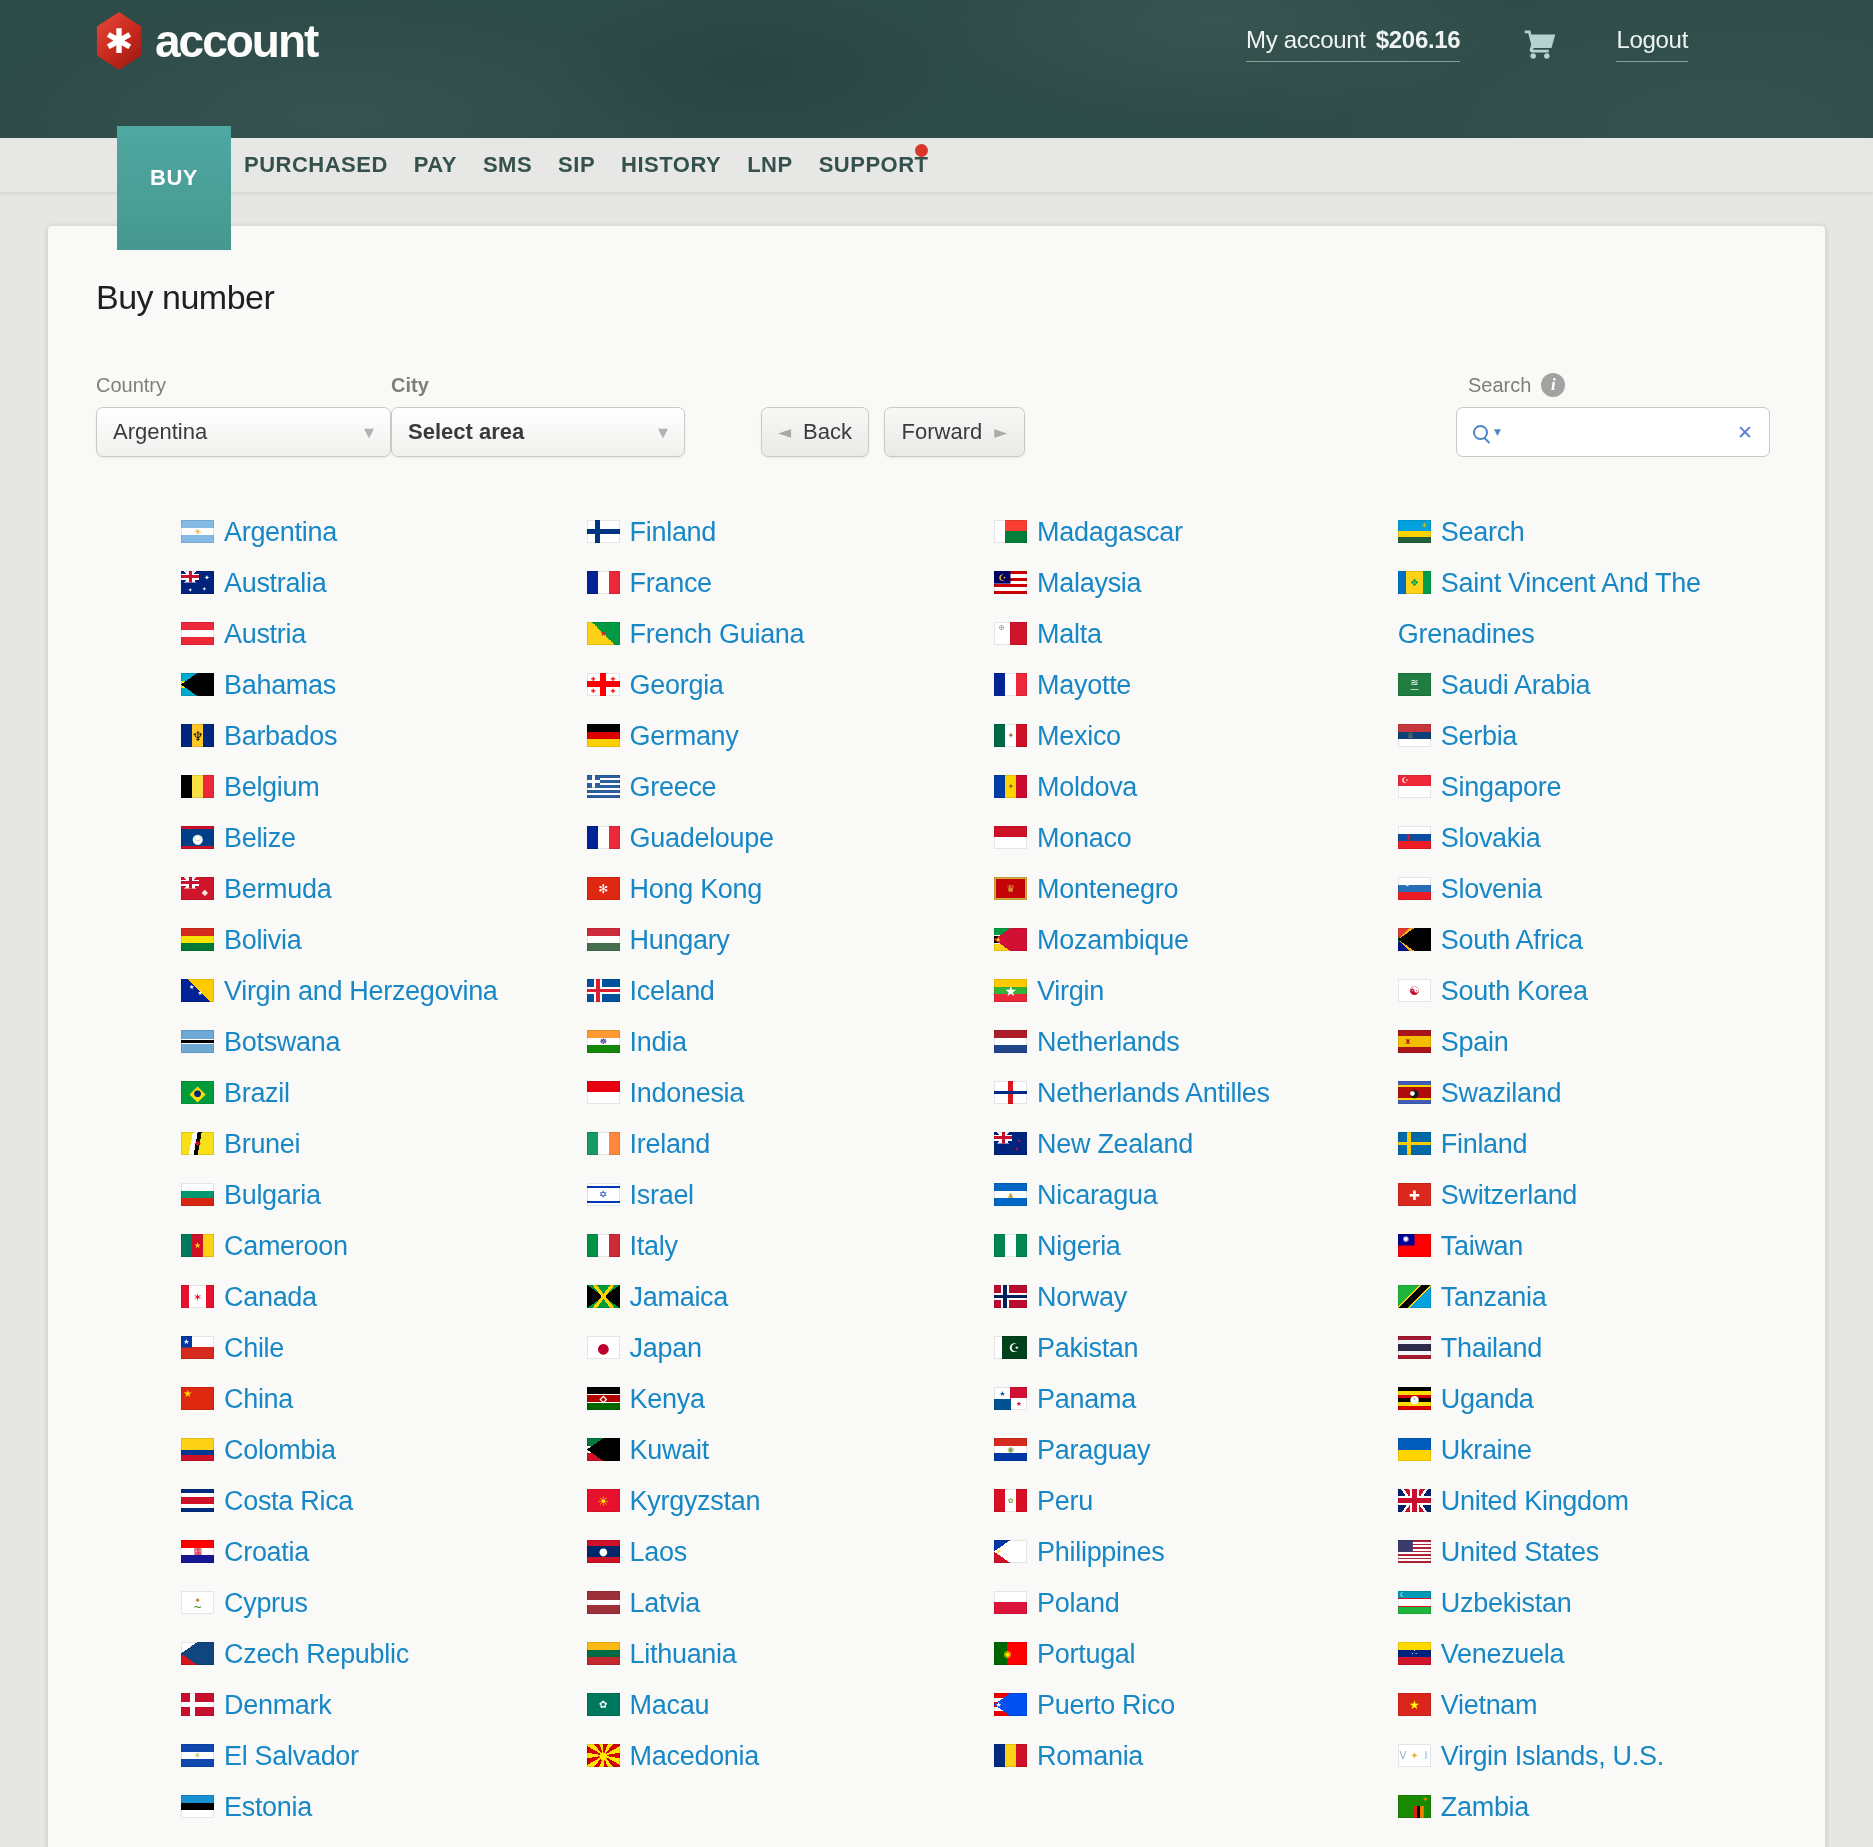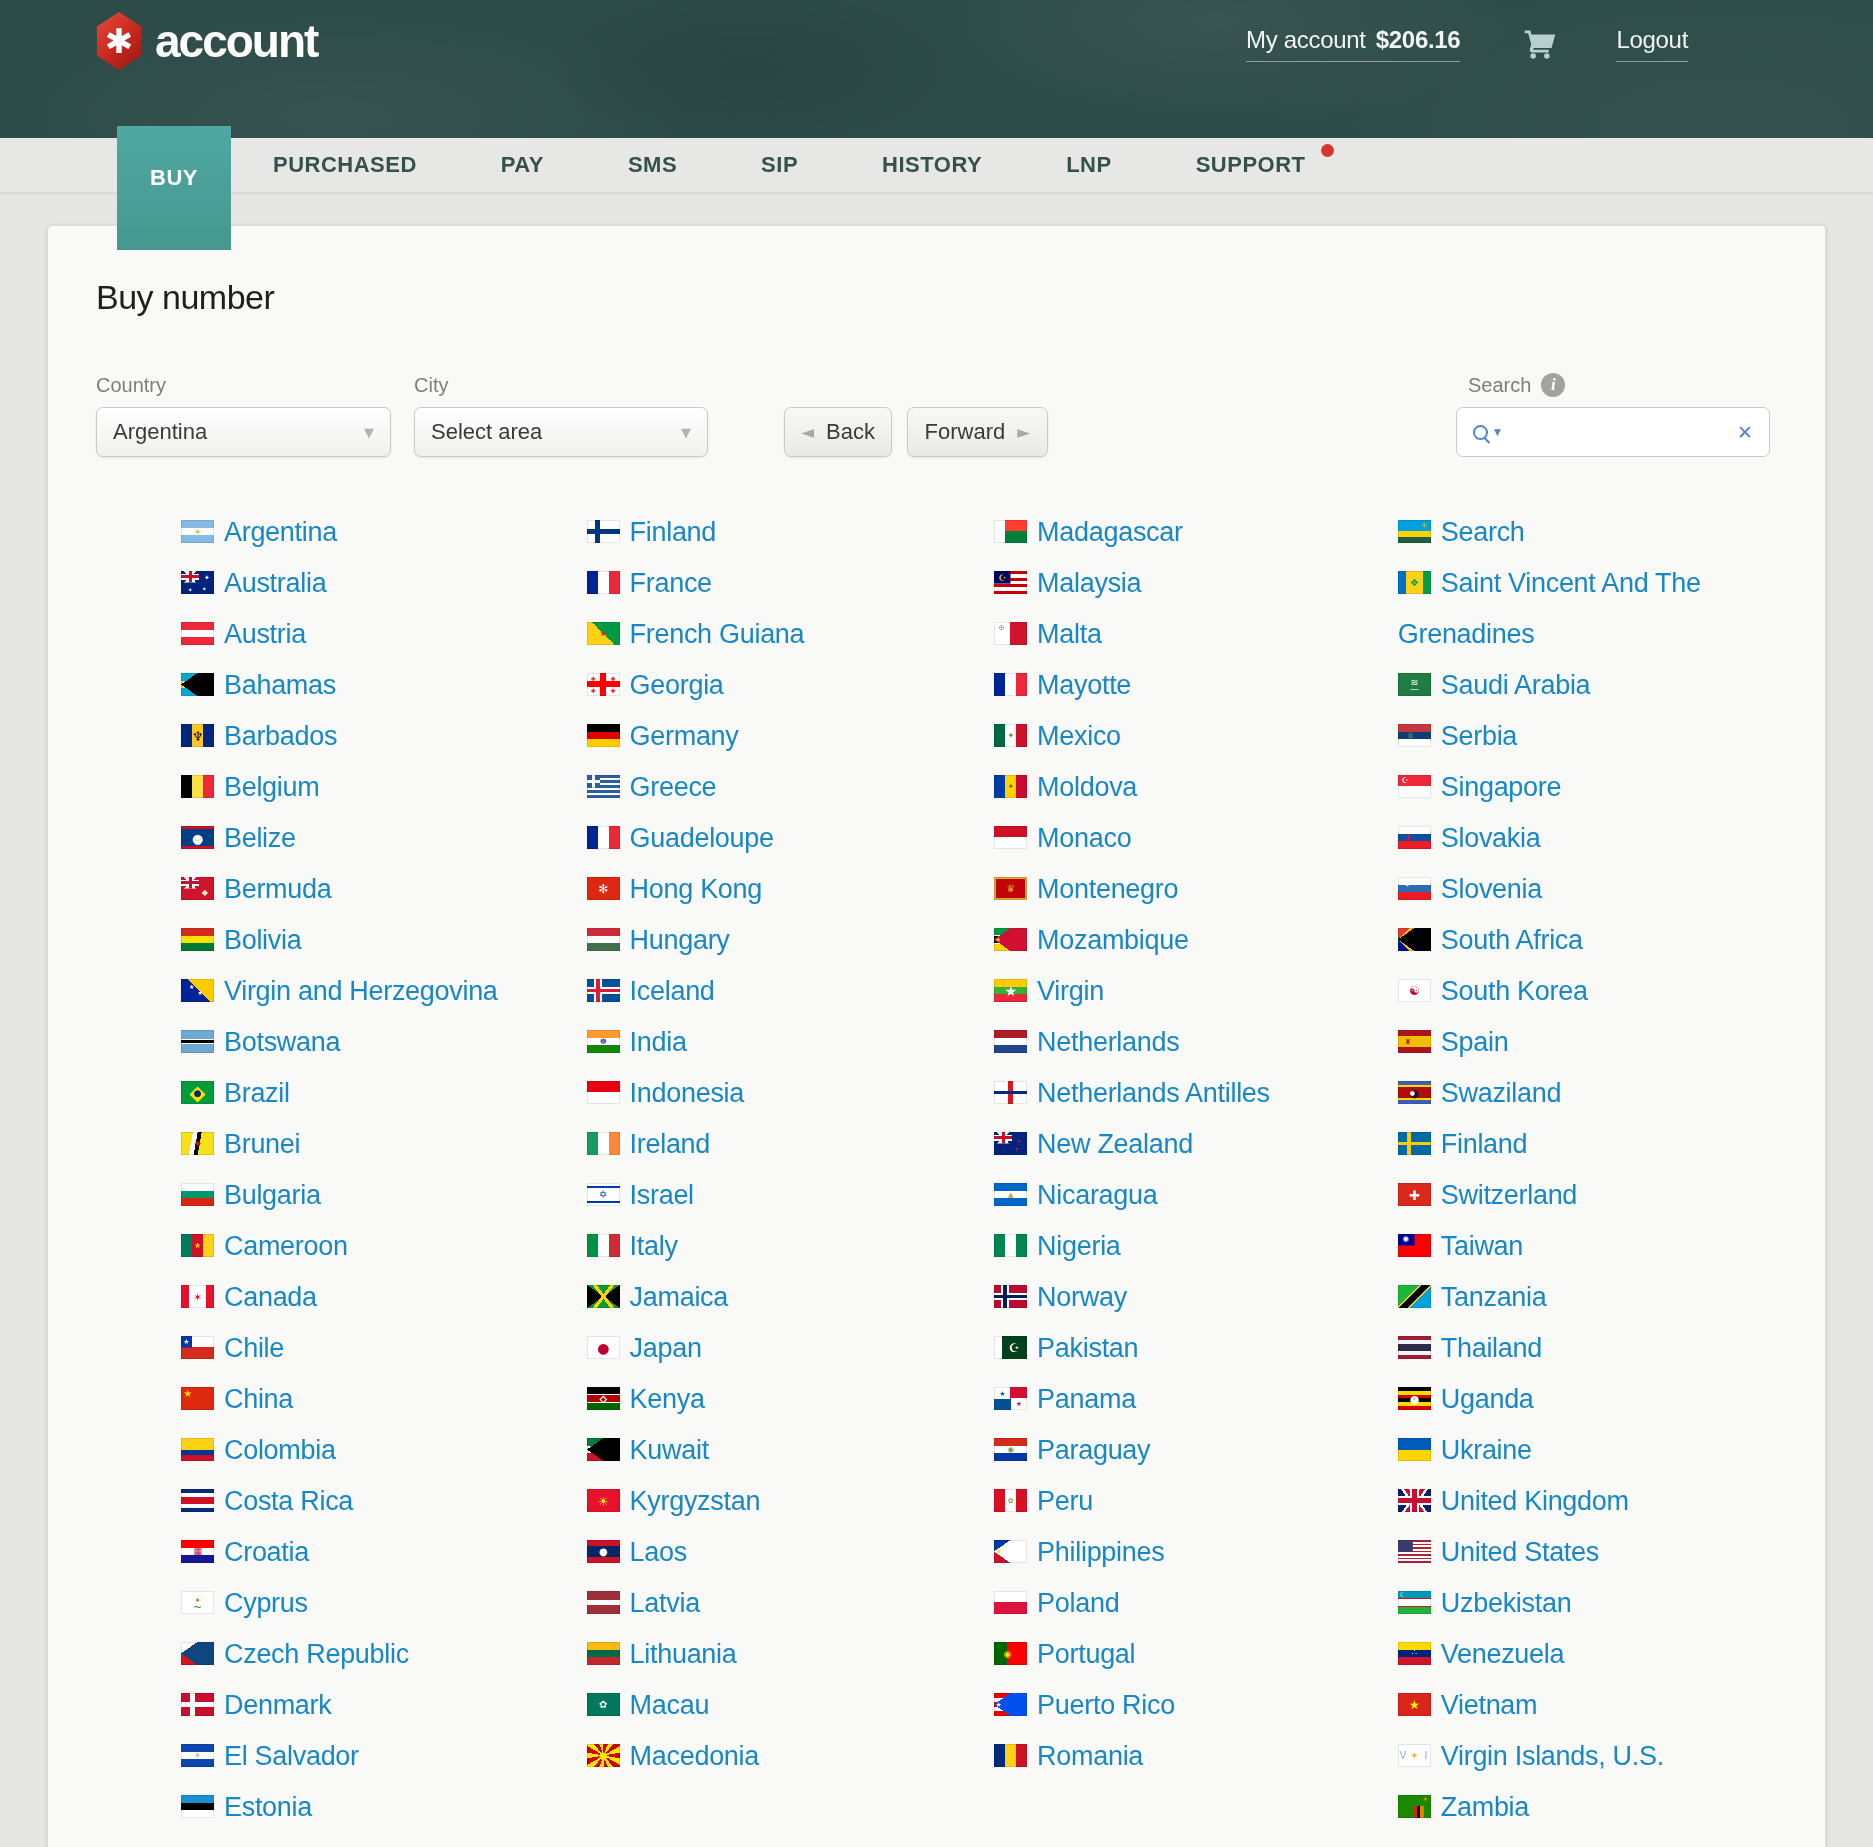--- a/index.html
+++ b/index.html
@@ -40,7 +40,7 @@
     display:flex;align-items:stretch;padding-left:117px;
   }
   .tab{
-    display:flex;align-items:center;padding:0 42px;
+    display:flex;align-items:center;padding:0 13px;
     color:#35514d;font-size:22px;font-weight:700;letter-spacing:0.5px;
     cursor:pointer;position:relative;
   }

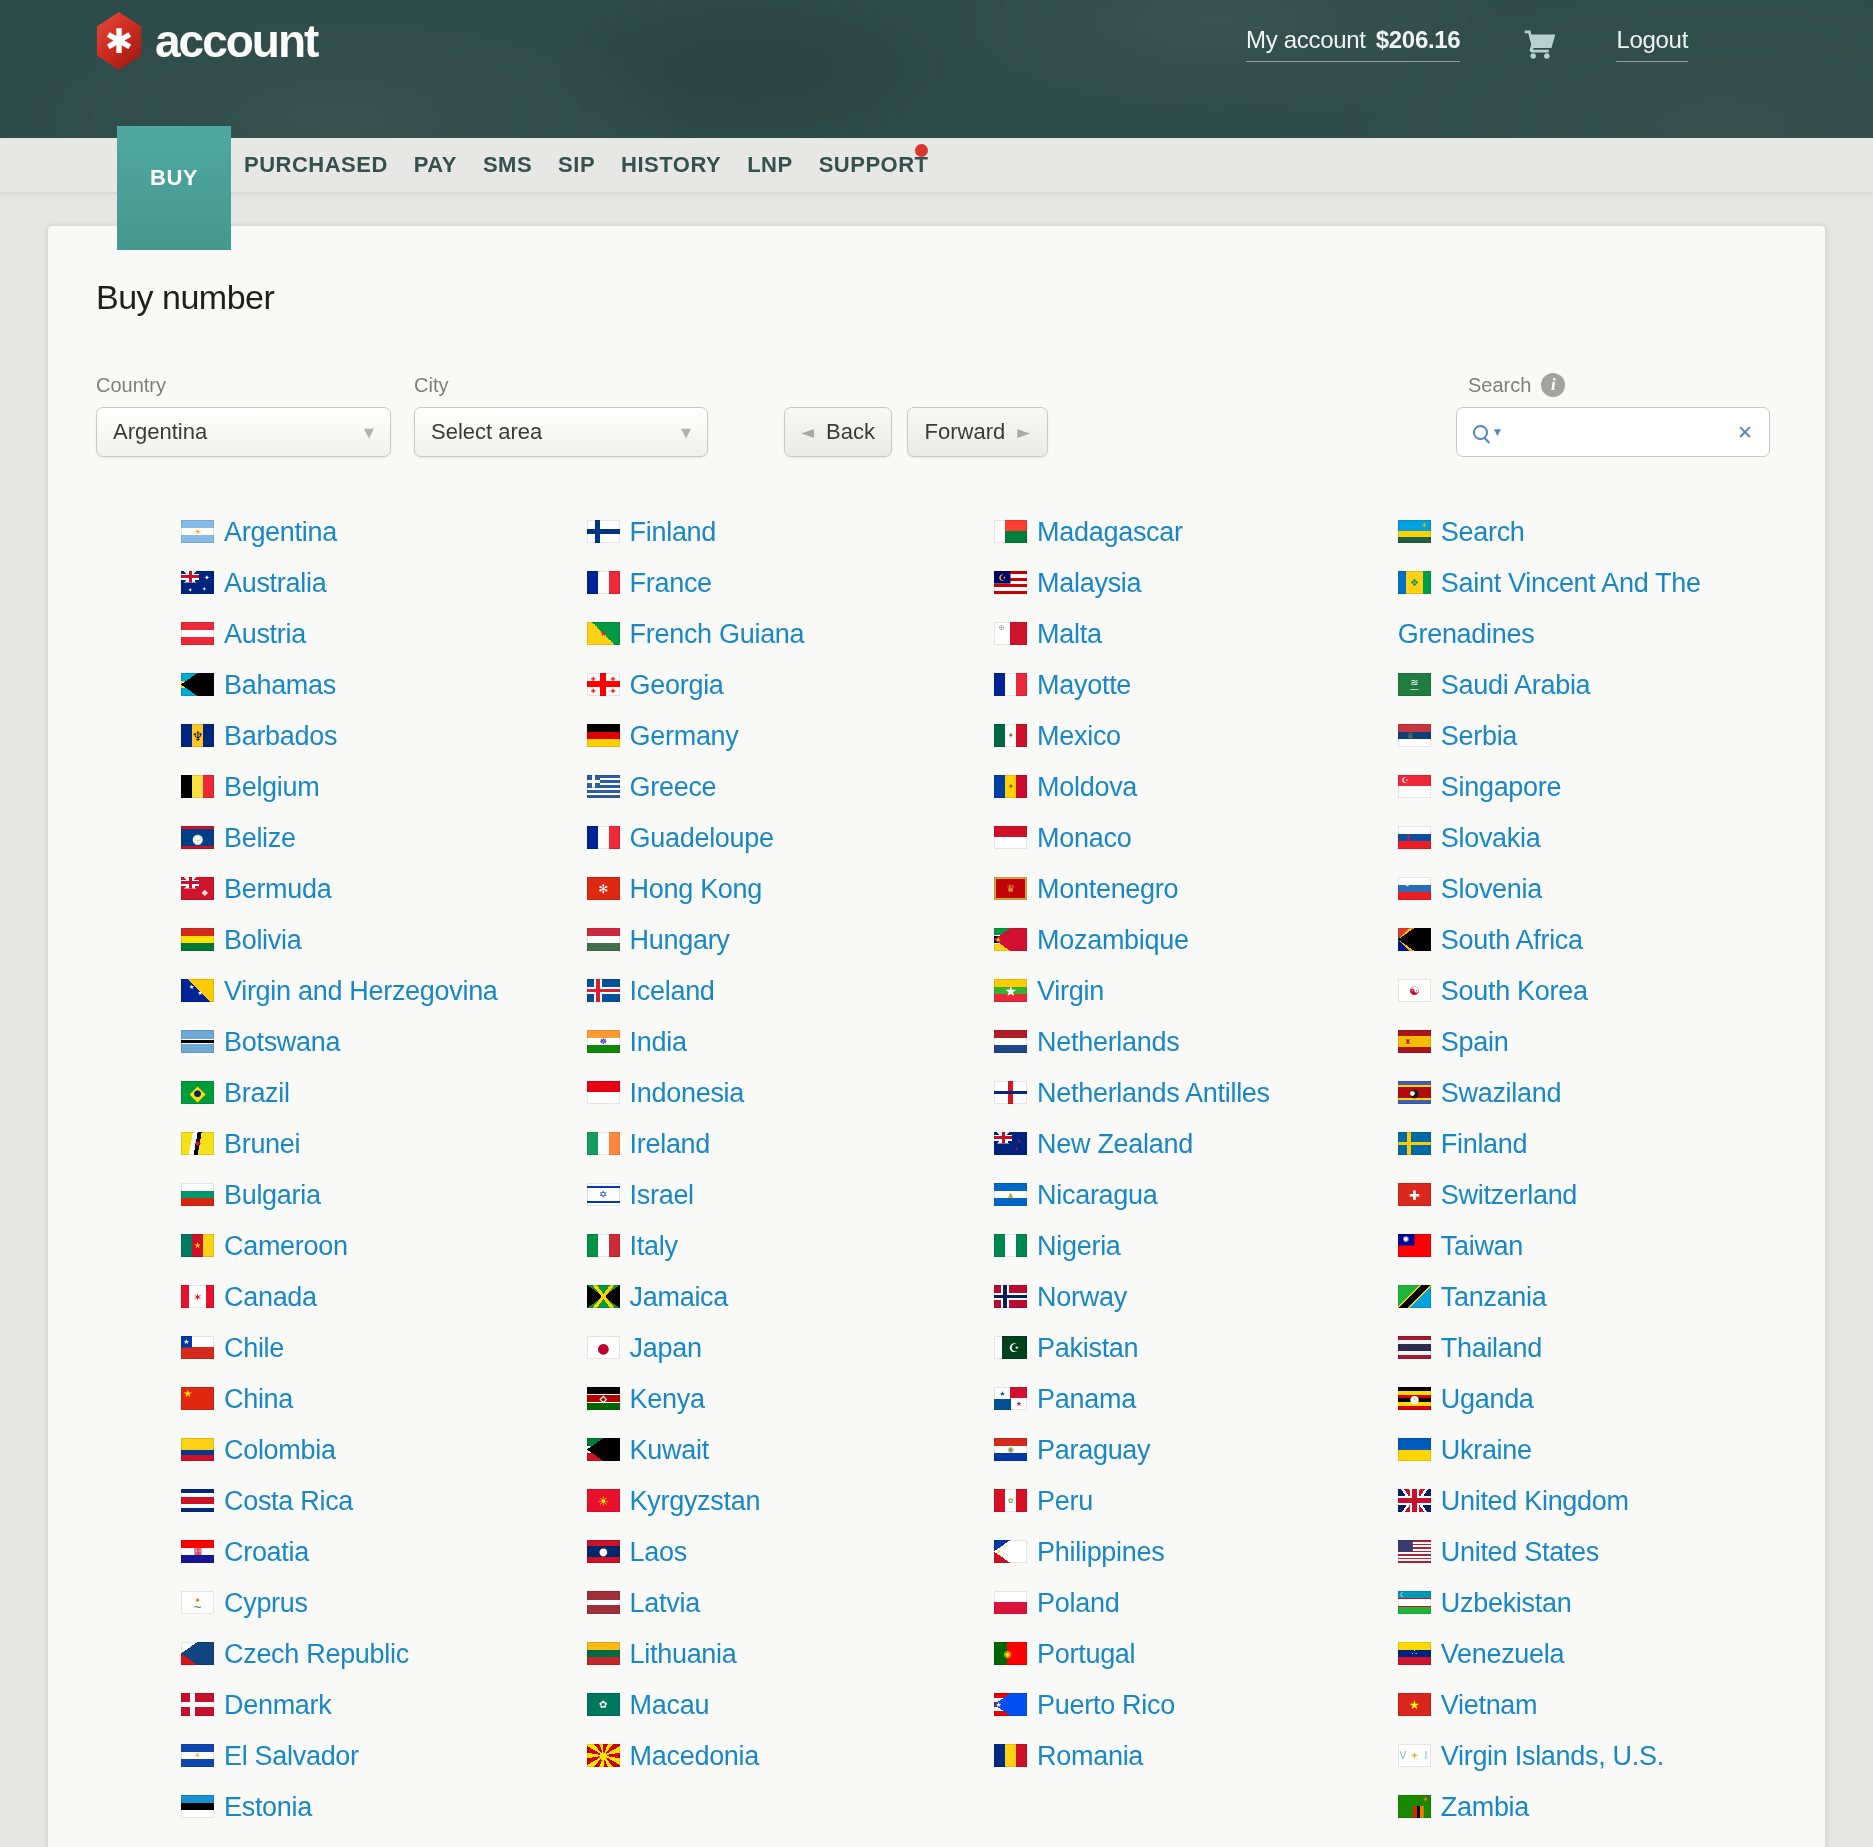--- a/index.html
+++ b/index.html
@@ -92,7 +92,7 @@
   .clear-x{color:#5b7fd0;font-size:19px;font-weight:700;cursor:pointer;font-family:"DejaVu Sans",sans-serif;}
   
   .g-country .control{width:295px;}
-  .g-city{margin-left:23px;}
+  .g-city{font-weight:bold;}
   .g-city .control{width:294px;}
   .g-back{margin-left:76px;}
   .g-back .control{width:108px;}

